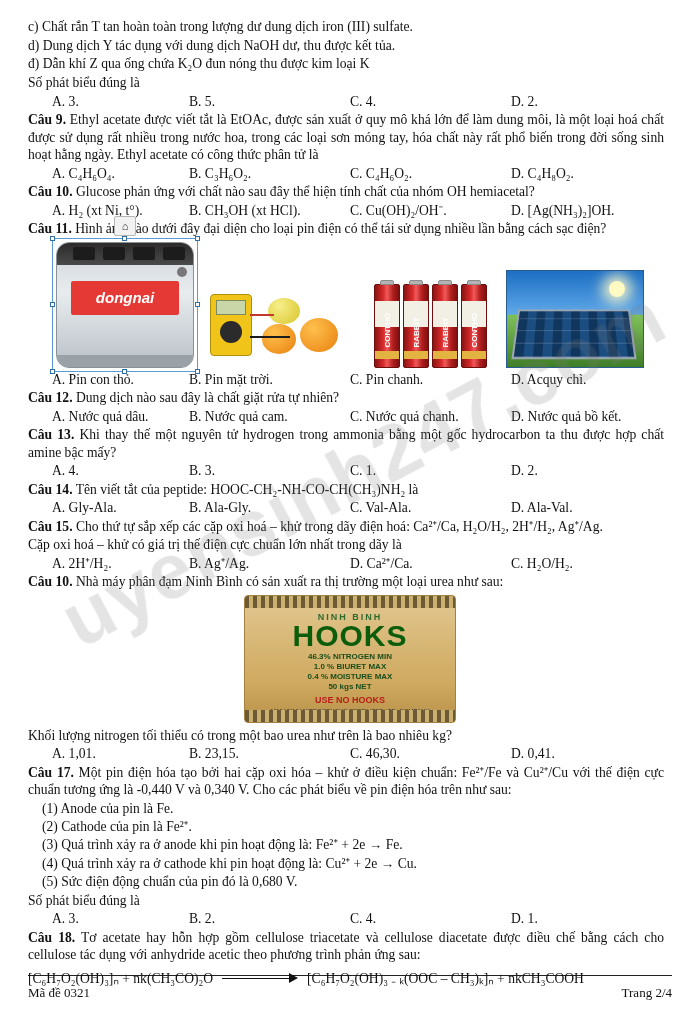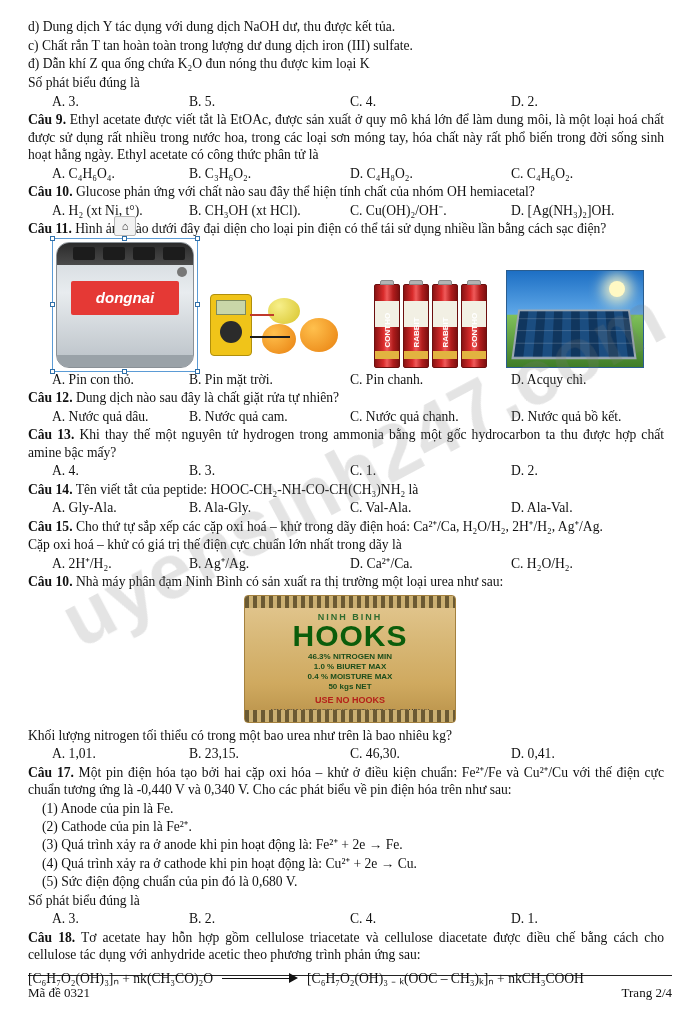--- a/index.html
+++ b/index.html
@@ -190,8 +190,8 @@
 
   <div class="content">
 
+    <p class="line">c) Chất rắn T tan hoàn toàn trong lượng dư dung dịch iron (III) sulfate.</p>
     <p class="line">d) Dung dịch Y tác dụng với dung dịch NaOH dư, thu được kết tủa.</p>
-    <p class="line">c) Chất rắn T tan hoàn toàn trong lượng dư dung dịch iron (III) sulfate.</p>
     <p class="line">đ) Dẫn khí Z qua ống chứa K₂O đun nóng thu được kim loại K</p>
     <p class="line">Số phát biểu đúng là</p>
 

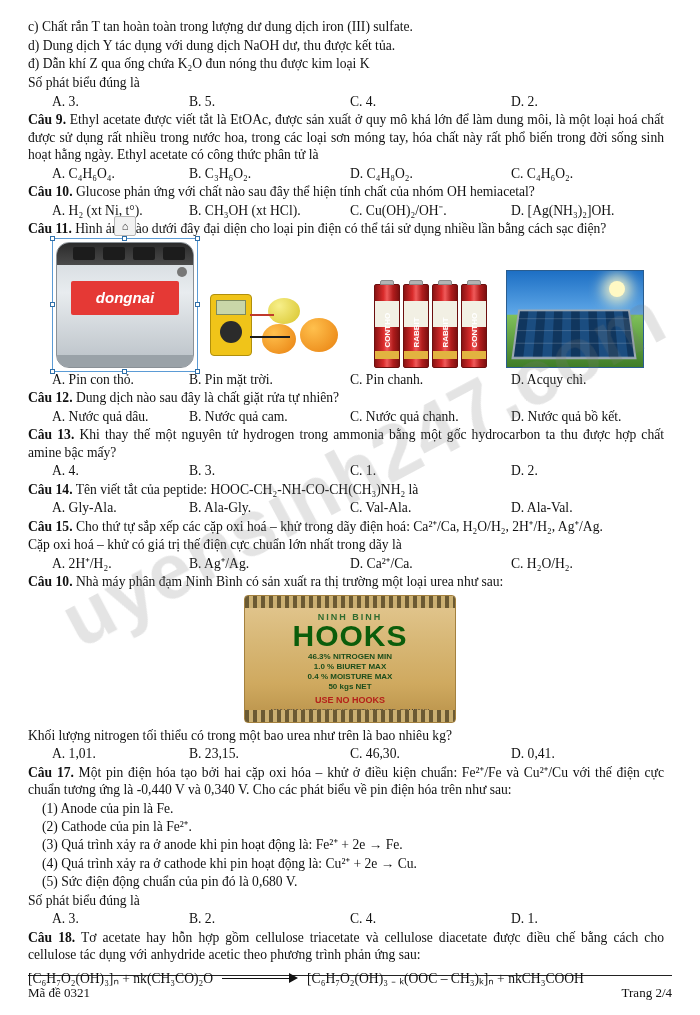--- a/index.html
+++ b/index.html
@@ -206,8 +206,8 @@
     <div class="opts">
       <span>A. C₄H₆O₄.</span>
       <span>B. C₃H₆O₂.</span>
+      <span>C. C₄H₆O₂.</span>
       <span>D. C₄H₈O₂.</span>
-      <span>C. C₄H₆O₂.</span>
     </div>
 
     <p><span class="q">Câu 10.</span> <span>Glucose phản ứng với chất nào sau đây thể hiện tính chất của nhóm OH hemiacetal?</span></p>

